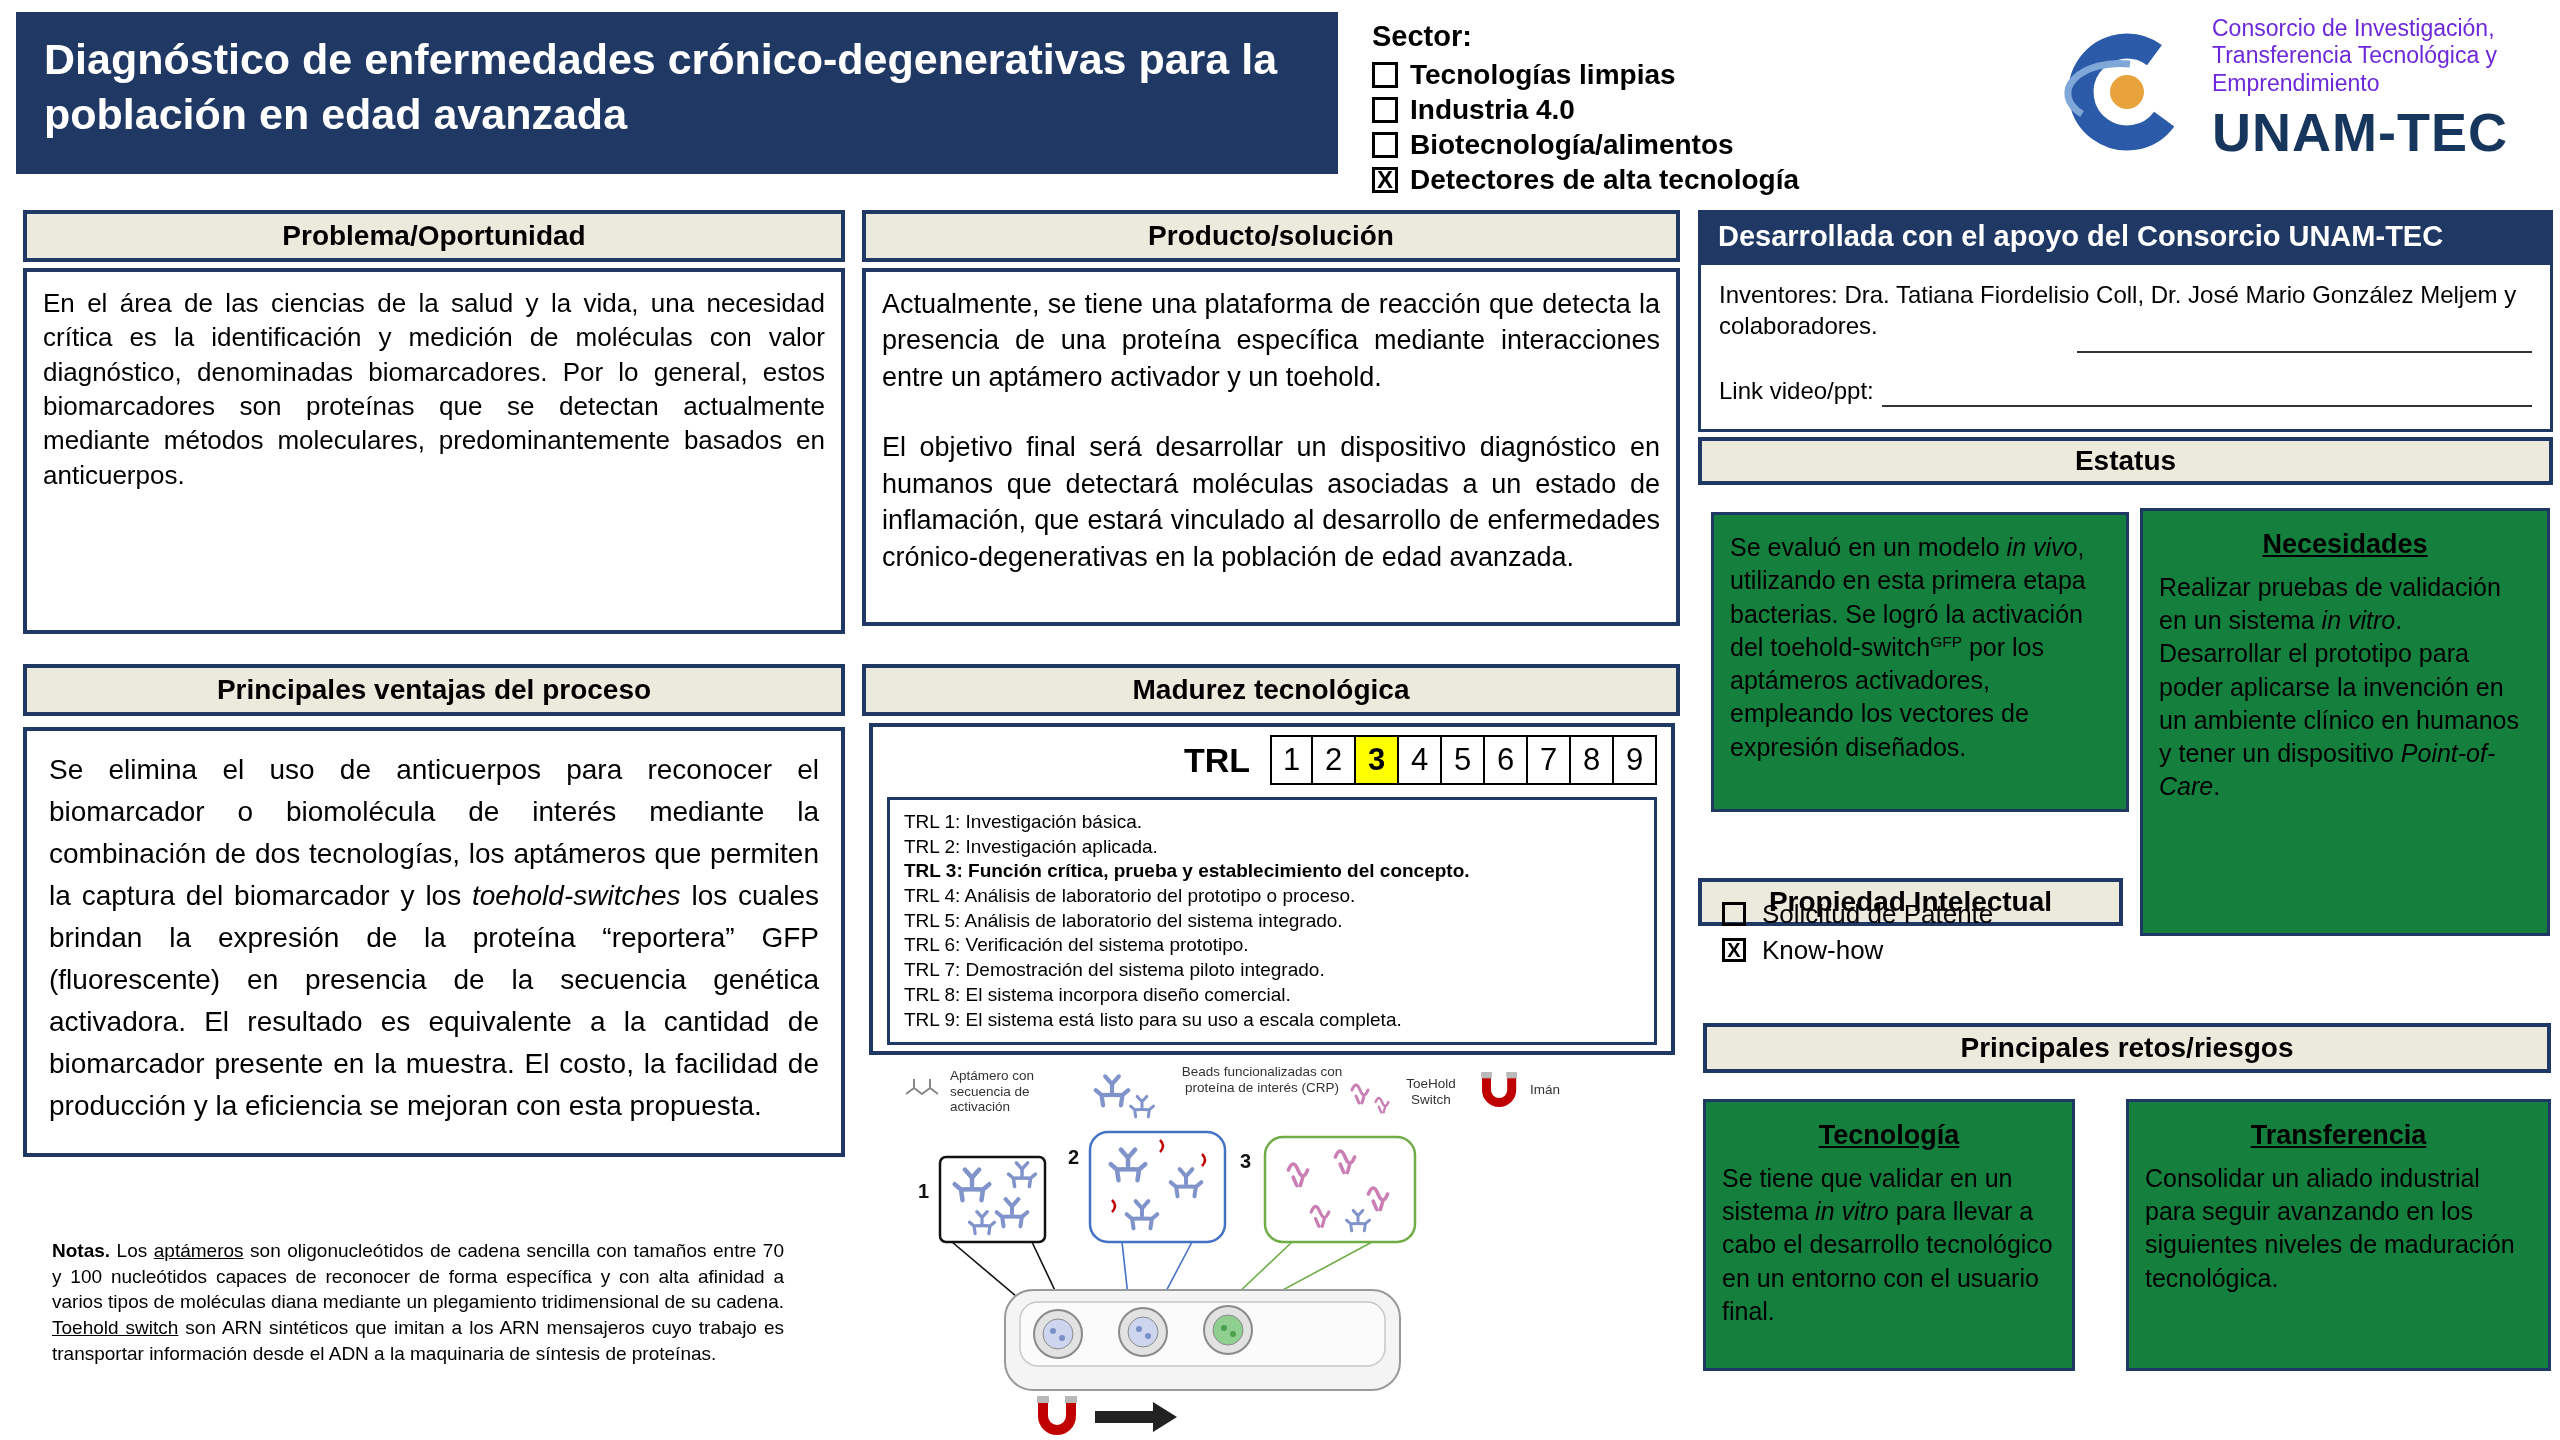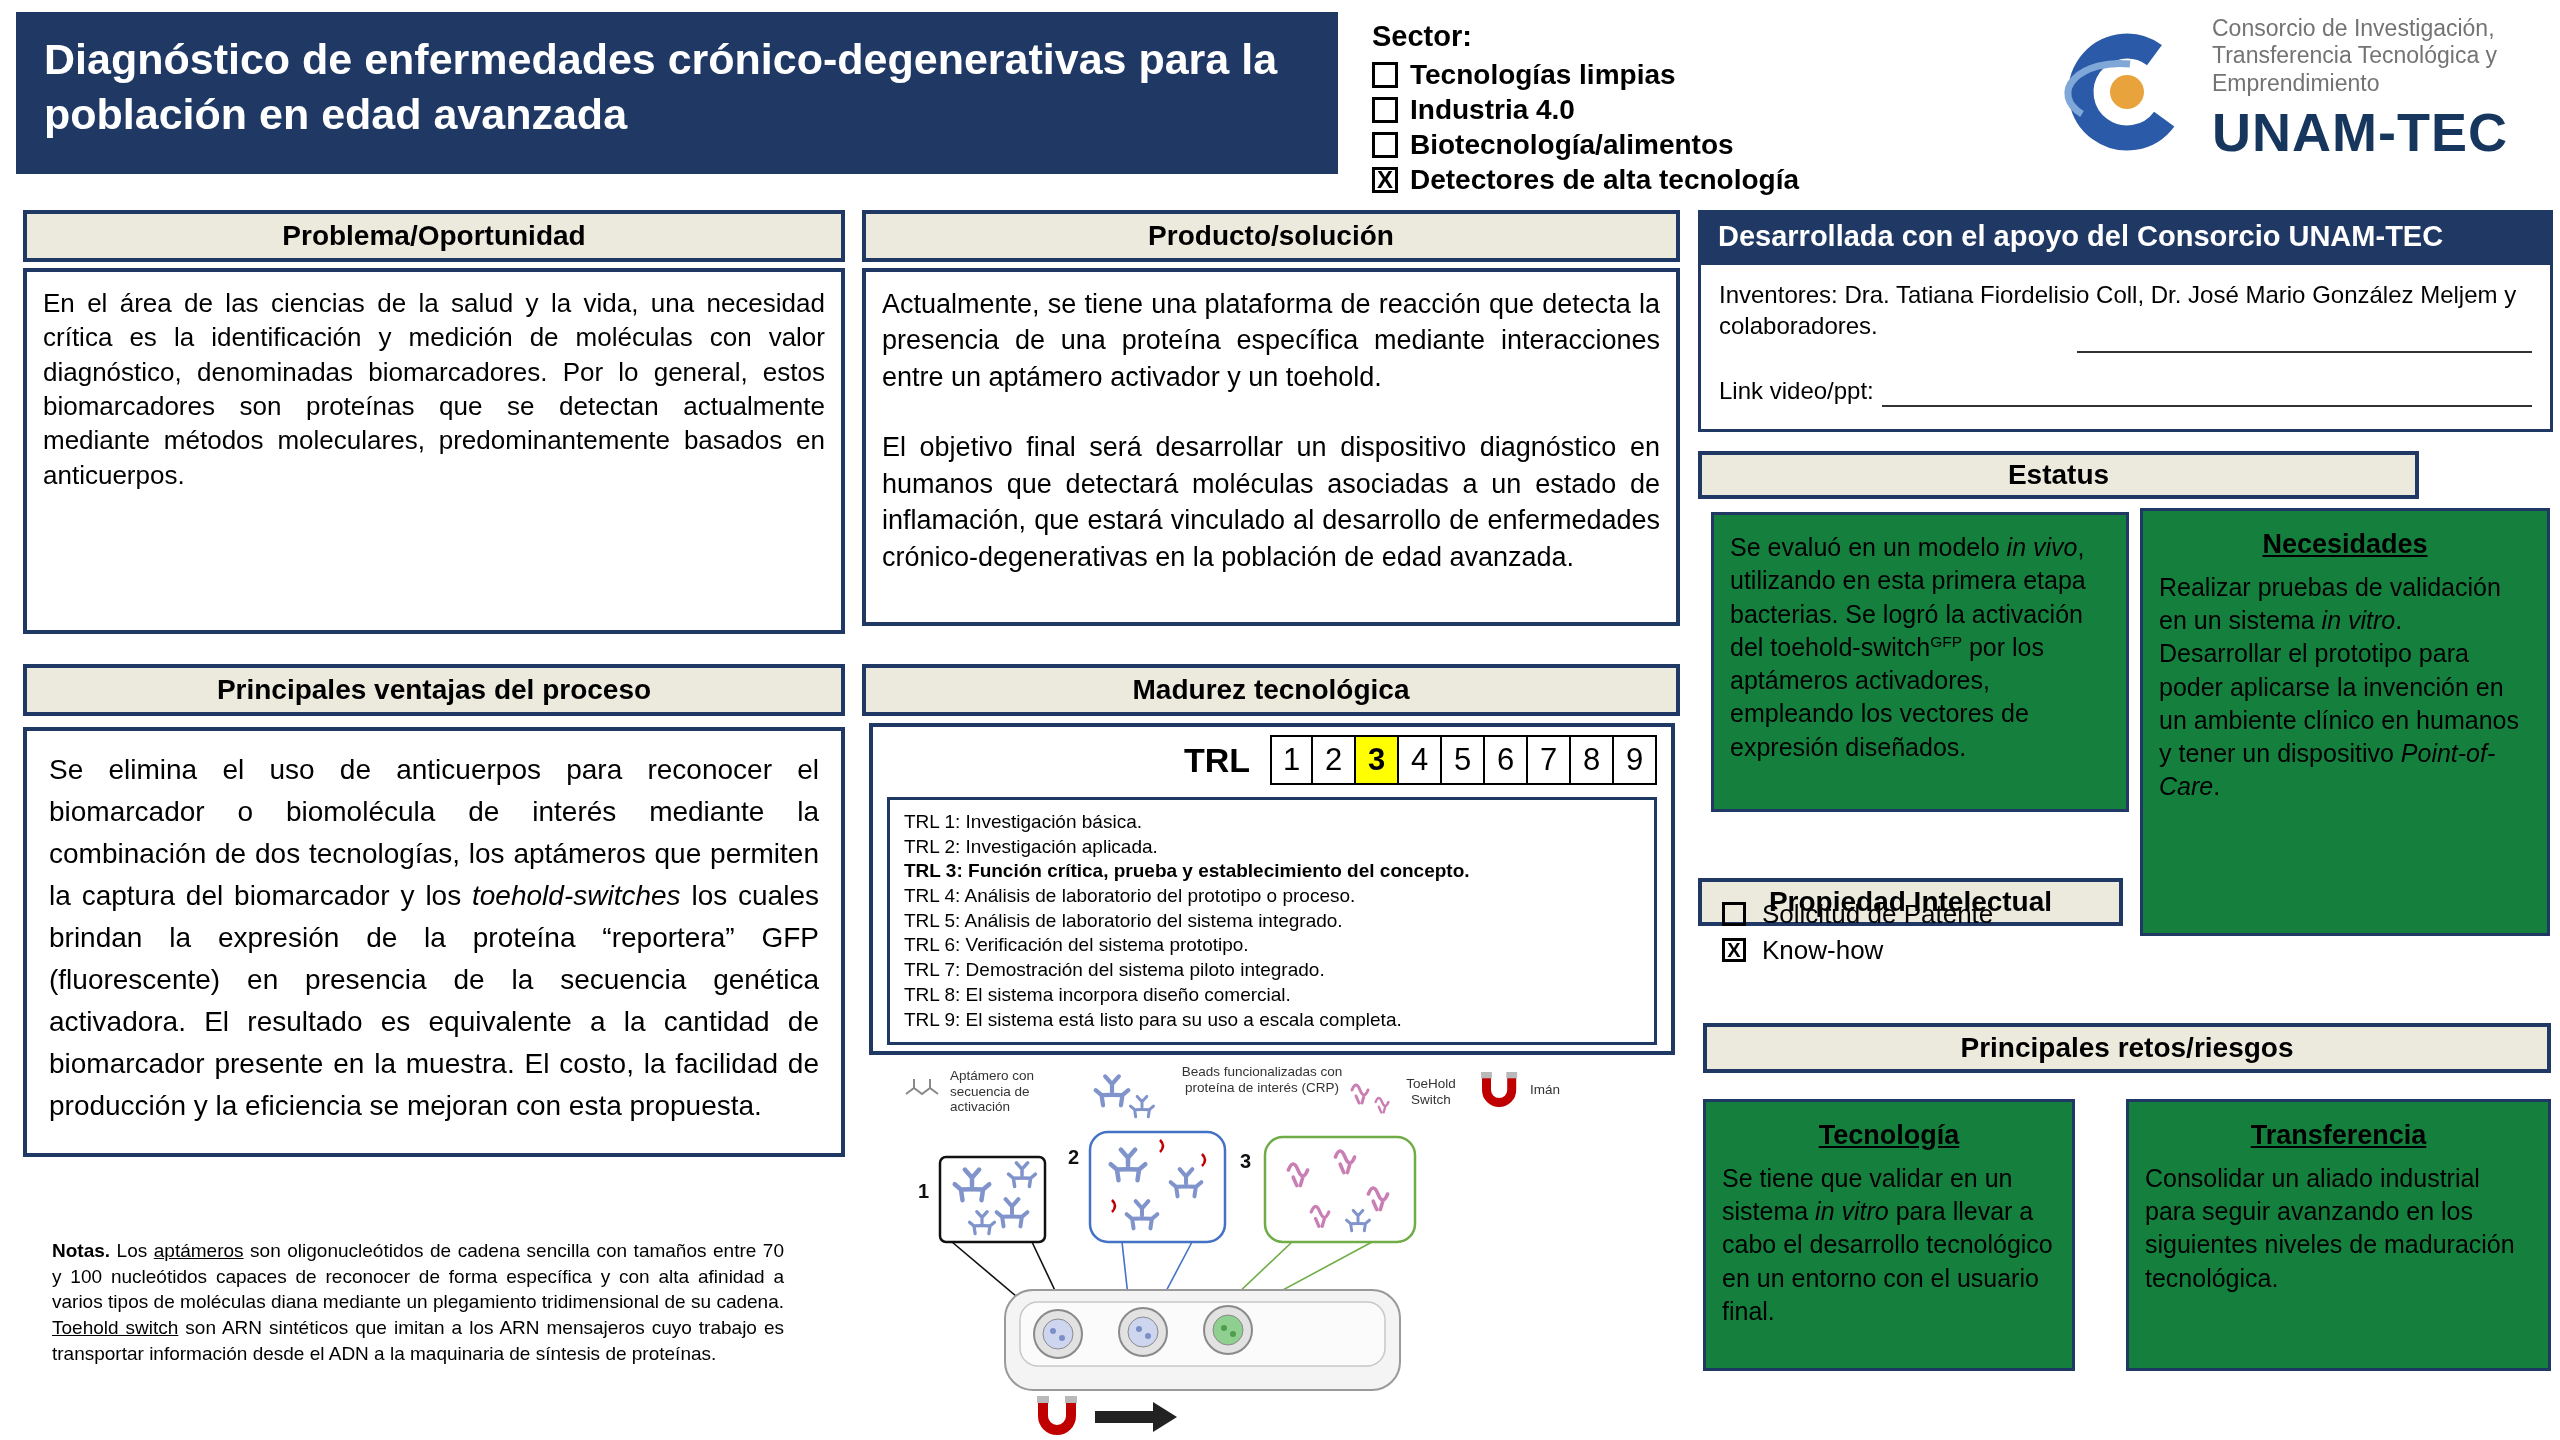--- a/index.html
+++ b/index.html
@@ -32,7 +32,7 @@
   
   .logo{ position:absolute; left:2052px; top:14px; width:500px; display:flex; align-items:center; gap:10px; }
   .logo-text{ display:flex; flex-direction:column; }
-  .logo-org{ font-size:23px; line-height:1.18; color:#737373; max-width:330px; }
+  .logo-org{ font-size:23px; line-height:1.18; color:#6d28d9; max-width:330px; }
   .logo-name{ font-size:54px; font-weight:700; color:#17365d; letter-spacing:1px; margin-top:4px; }
 
   

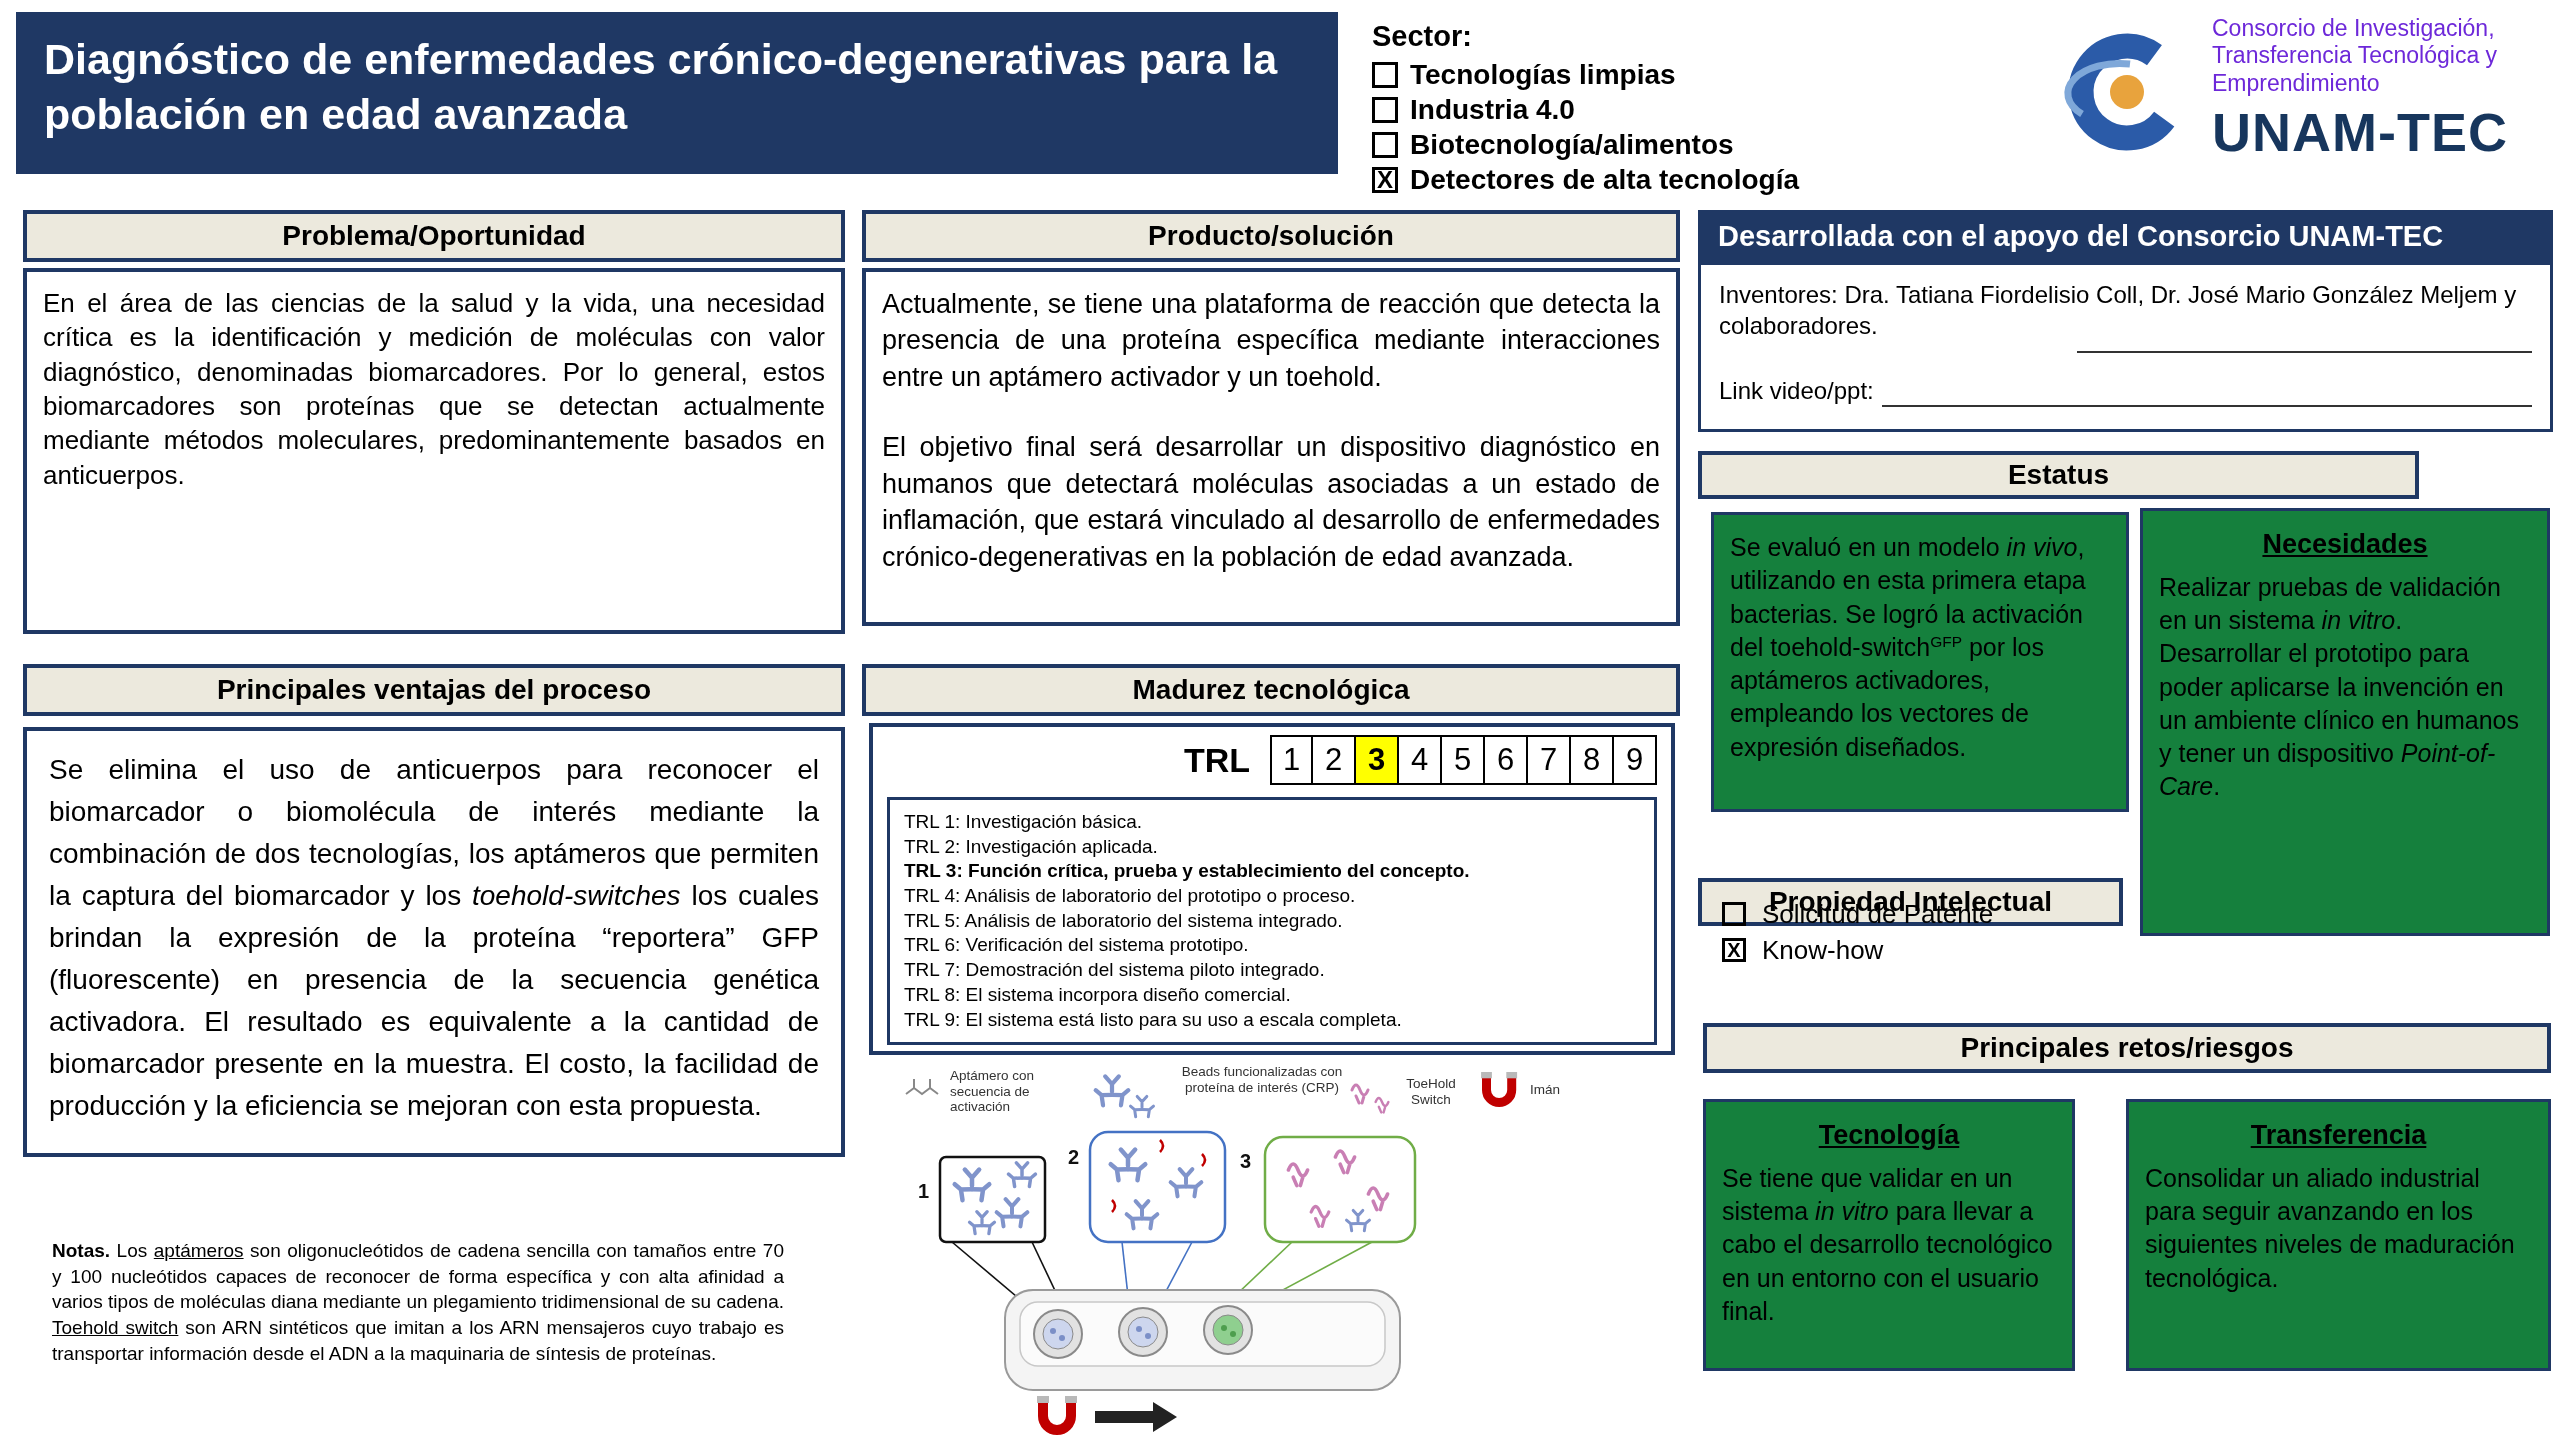--- a/index.html
+++ b/index.html
@@ -100,7 +100,7 @@
   .link-row{ display:flex; align-items:flex-end; gap:8px; margin-top:22px; }
   .link-line{ flex:1; border-bottom:2px solid #333; height:22px; }
 
-  .hdr-estatus{ left:1698px; top:437px; width:721px; height:48px;margin-top:14px; }
+  .hdr-estatus{ left:1698px; top:437px; width:855px; height:48px; }
   .rt-box{ position:absolute; border:3px solid #1f3864; background:#15803d; padding:16px 16px; font-size:25px; line-height:1.33; }
   .box-status{ left:1711px; top:512px; width:418px; height:300px; }
   .box-needs{ left:2140px; top:508px; width:410px; height:428px; }

